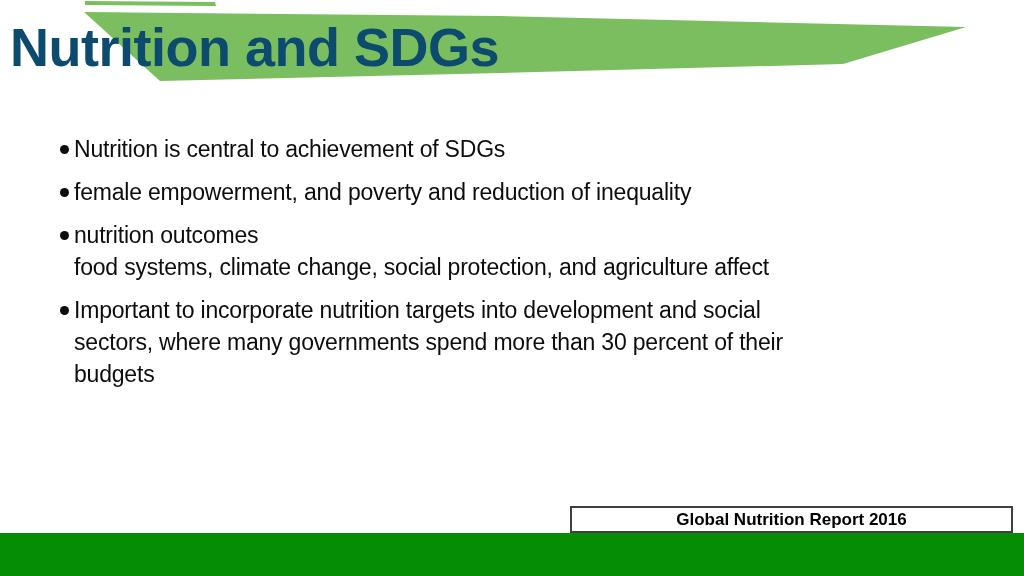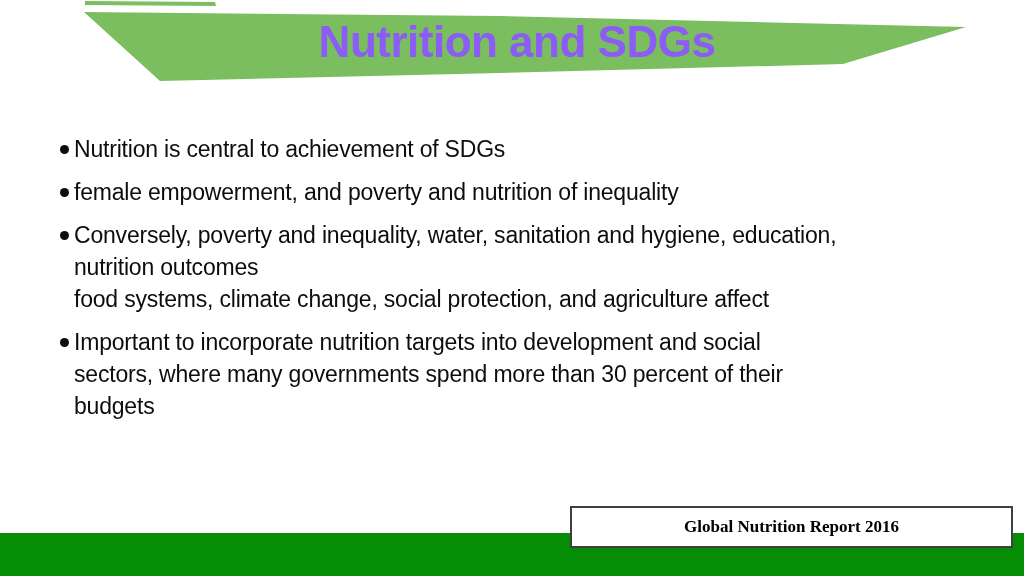--- a/index.html
+++ b/index.html
@@ -19,12 +19,12 @@
   .title{
     position:absolute;left:10px;right:0;top:20px;
     margin:0;
-    text-align:center;
-    font-size:44px;
+    text-align:left;
+    font-size:54px;
     font-weight:bold;
     line-height:1.0;
     letter-spacing:-0.5px;
-    color:#8b5cf6;
+    color:#0c4a6e;
   }
   
   .content{

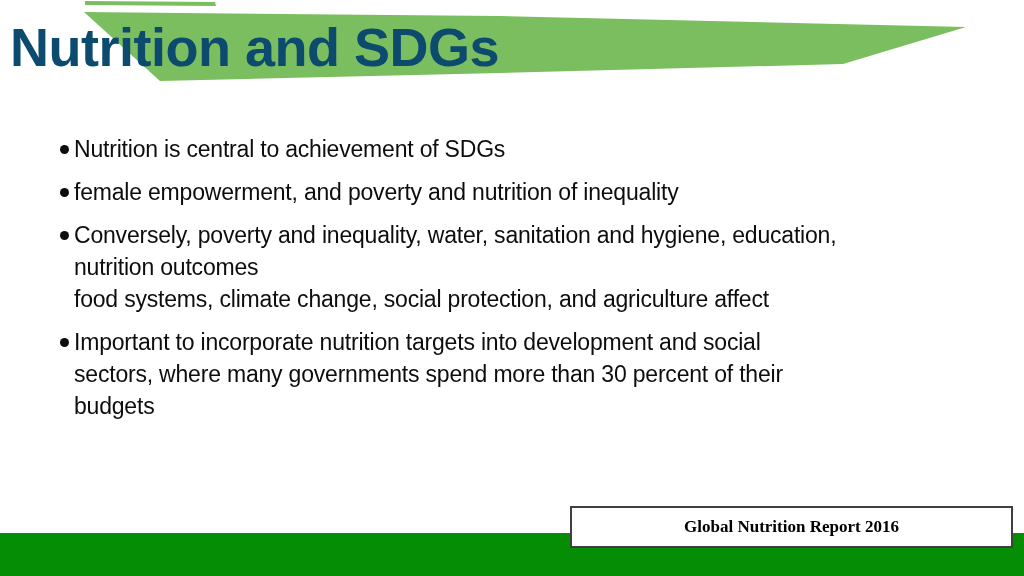--- a/index.html
+++ b/index.html
@@ -87,7 +87,7 @@
 
     <div class="bullet">
       <span class="dot"></span>
-      <div class="line">female empowerment, and poverty and nutrition of inequality</div>
+      <div class="line">female empowerment, and poverty and reduction of inequality</div>
     </div>
 
     <div class="bullet">

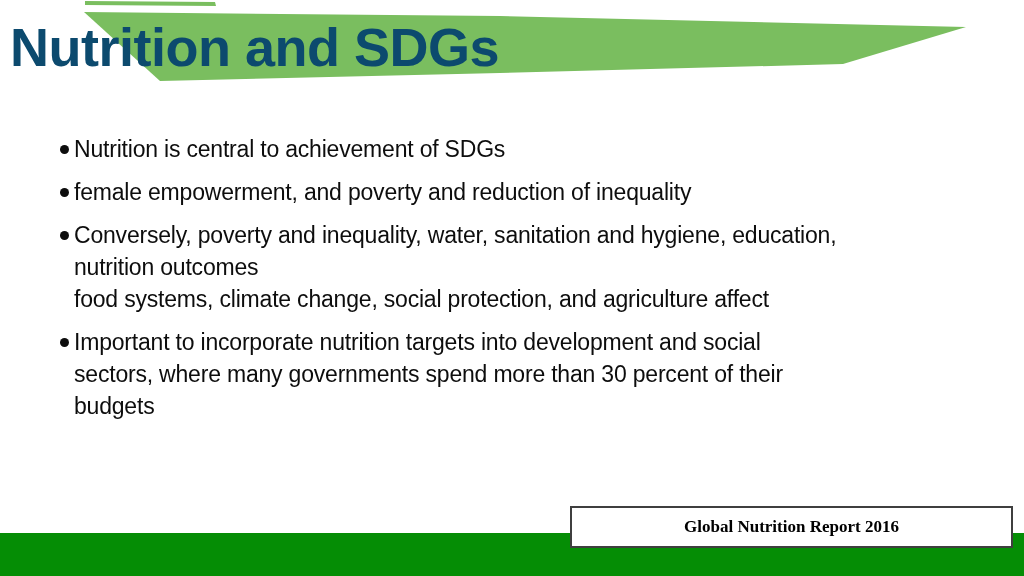--- a/index.html
+++ b/index.html
@@ -92,7 +92,6 @@
 
     <div class="bullet">
       <span class="dot"></span>
-      <div class="line">Conversely, poverty and inequality, water, sanitation and hygiene, education,</div>
       <div class="line">nutrition outcomes</div>
       <div class="line">food systems, climate change, social protection, and agriculture affect</div>
     </div>

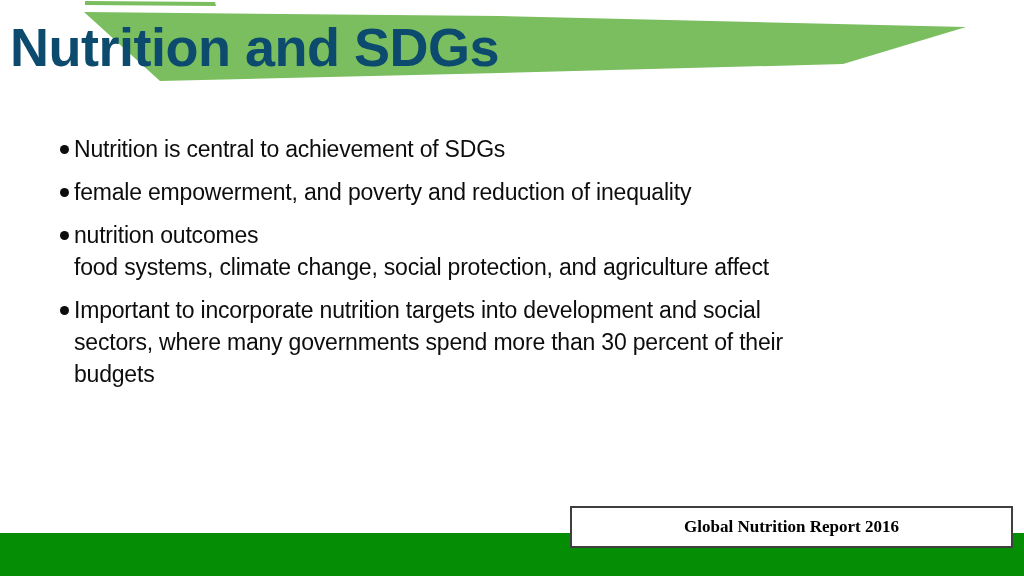--- a/index.html
+++ b/index.html
@@ -47,13 +47,12 @@
   }
   
   .source-box{
-    position:absolute;left:570px;top:506px;width:443px;height:42px;
+    position:absolute;left:570px;top:506px;width:443px;height:27px;
     background:#ffffff;
     border:2px solid var(--box-border,#3f3f3f);
     box-sizing:border-box;
     display:flex;align-items:center;justify-content:center;
     z-index:2;
-    font-family:Liberation Serif, serif;
   }
   .source-box span{
     font-size:17px;font-weight:bold;color:#000;

